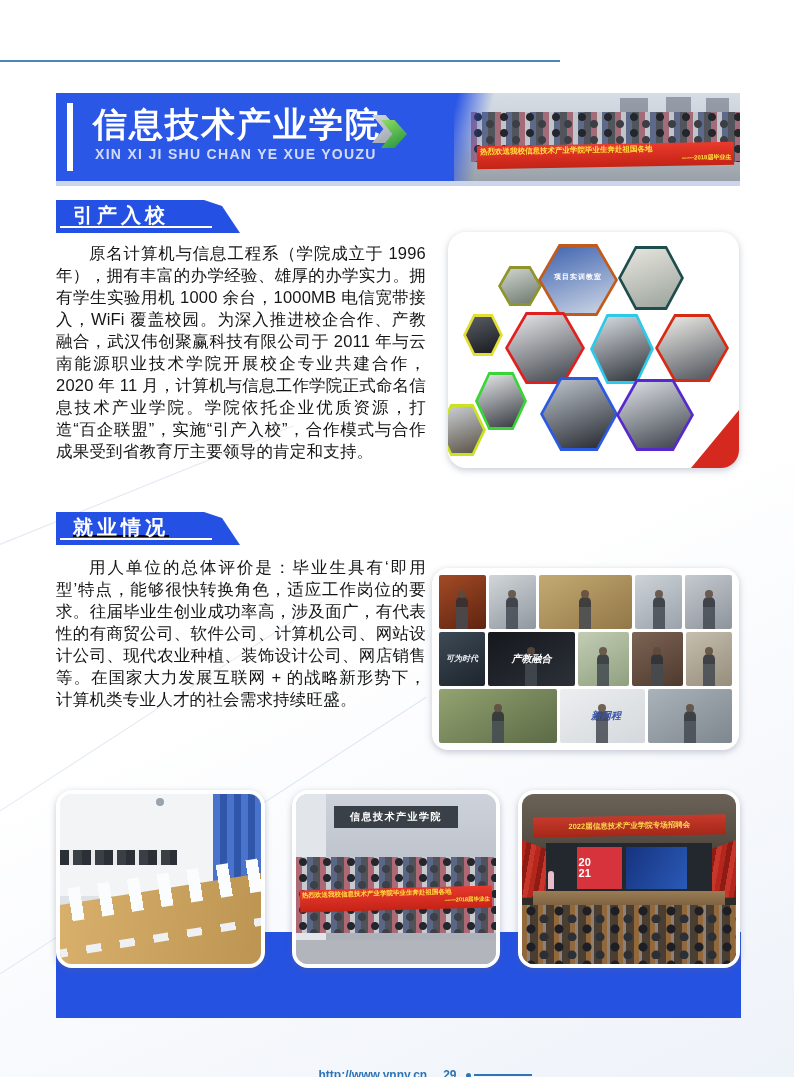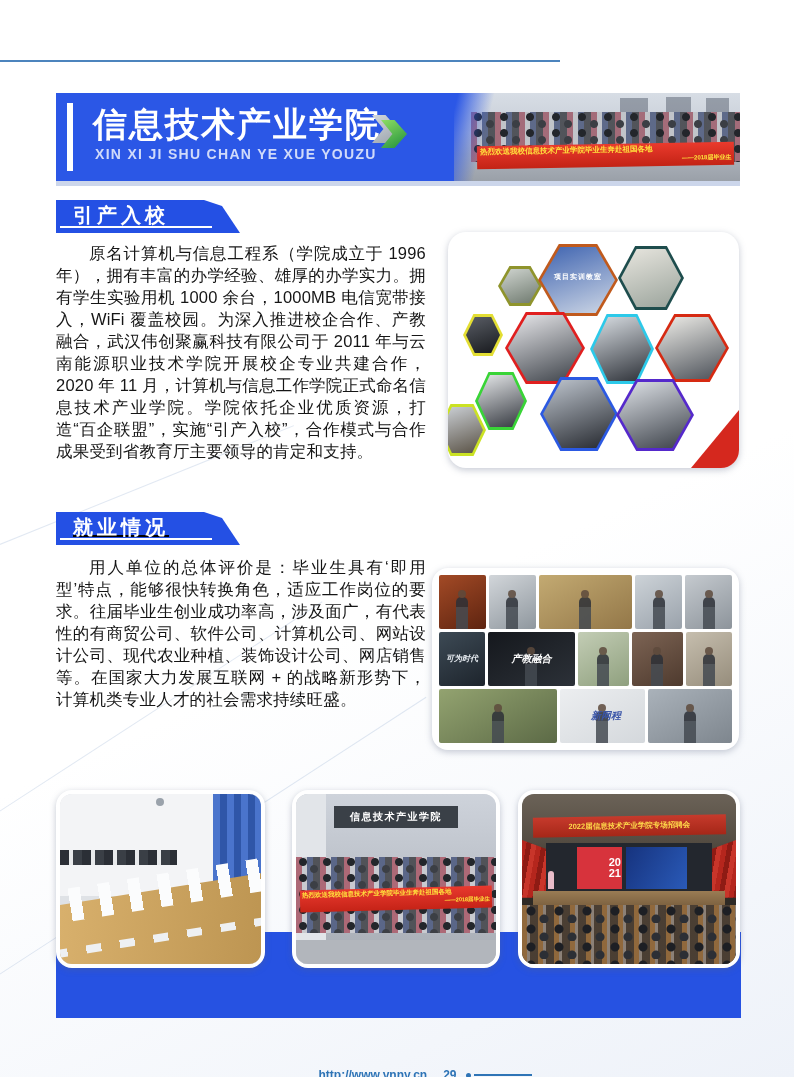--- a/index.html
+++ b/index.html
@@ -134,7 +134,7 @@
                      color:#ffd94a; font-size:7.5px; font-weight:bold; white-space:nowrap; overflow:hidden; }
   .p-fair .stage { position:absolute; left:11%; top:29%; width:78%; height:30%; background:#23272e; }
   .p-fair .scr-red { position:absolute; left:19%; top:8%; width:27%; height:82%; background:#d7333c;
-                     display:flex; align-items:center; justify-content:flex-end; }
+                     display:flex; align-items:center; justify-content:flex-start; }
   .p-fair .scr-red span { color:#fff; font-weight:900; font-size:11px; width:15px; word-break:break-all; line-height:1.05; text-align:center; }
   .p-fair .scr-blue { position:absolute; left:48%; top:8%; width:37%; height:82%;
                       background:linear-gradient(120deg,#16337e,#2a5ab8); }

